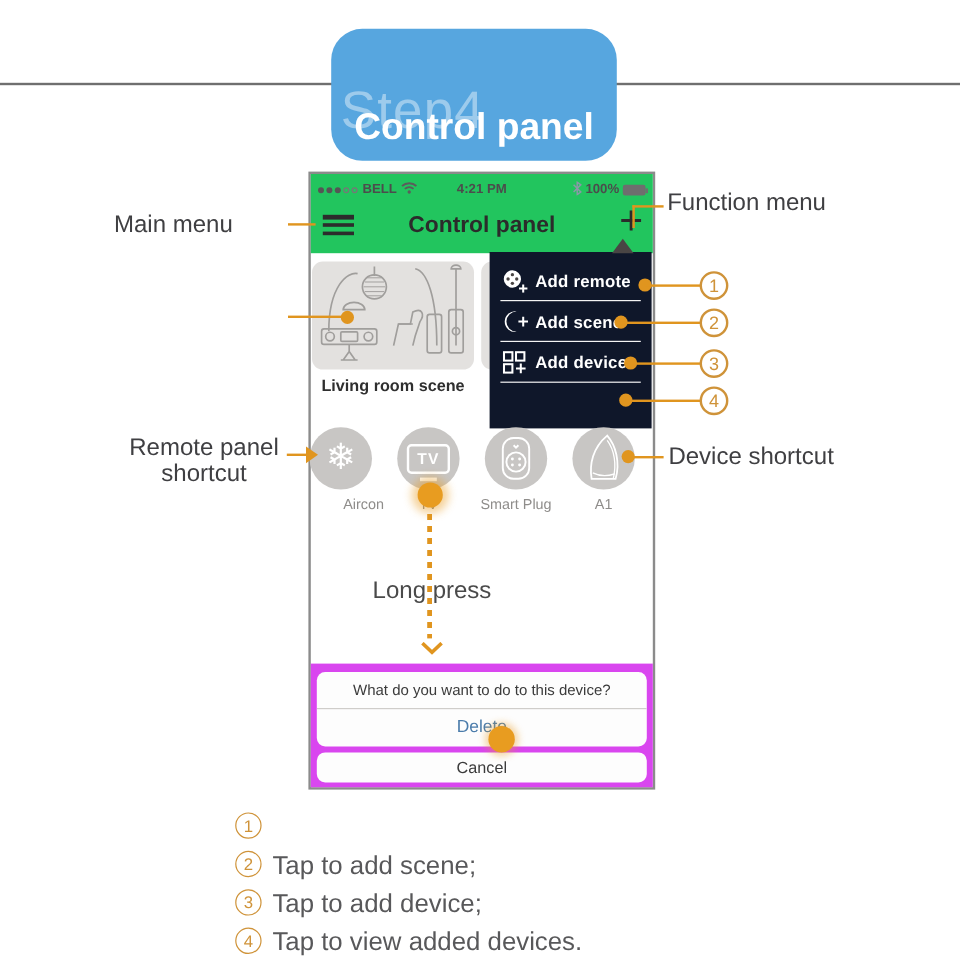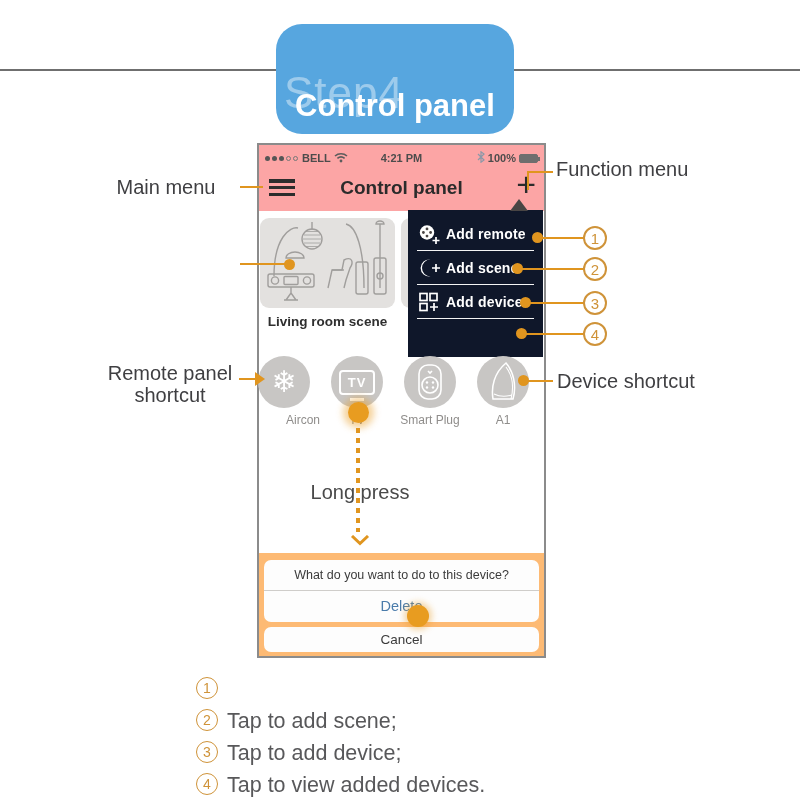--- a/index.html
+++ b/index.html
@@ -48,7 +48,7 @@
   #phone { left:257px; top:103px; width:289px; height:515px; border:2px solid #8b8b8b; background:#ffffff; z-index:1; }
   #phone .inner { position:relative; width:285px; height:511px; }
 
-  #header { position:absolute; left:0; top:0; width:285px; height:66px; background:#fca5a5; }
+  #header { position:absolute; left:0; top:0; width:285px; height:66px; background:#22c55e; }
   #status { position:absolute; left:6px; right:6px; top:6px; height:14px; display:flex; align-items:center; font-size:11px; font-weight:700; color:#4c4c4c; }
   .sig-dot { width:5px; height:5px; border-radius:50%; margin-right:2px; }
   .sig-on { background:#555; } .sig-off { border:1px solid #777; }

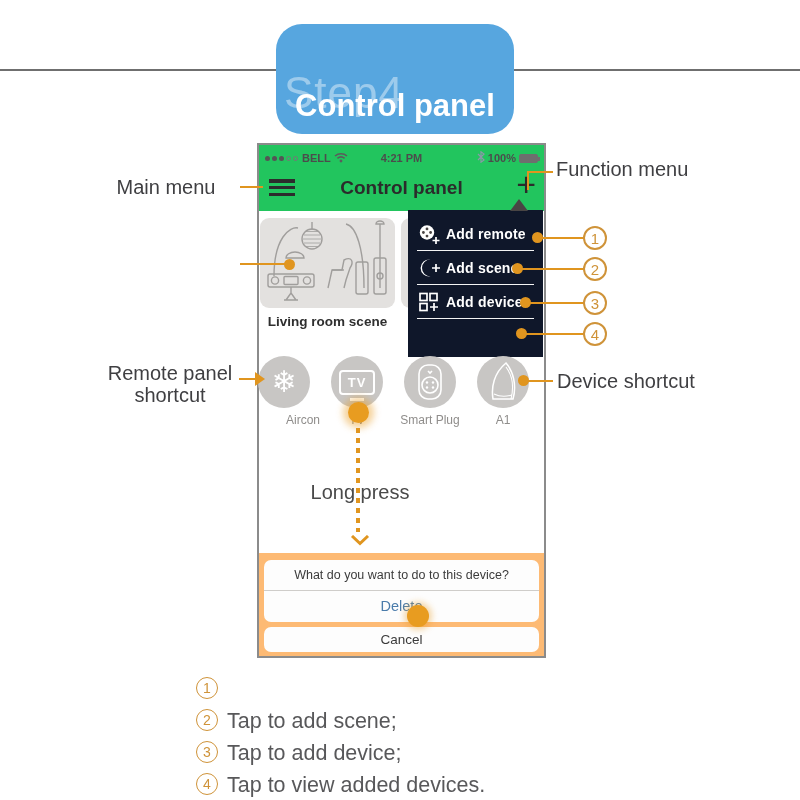--- a/index.html
+++ b/index.html
@@ -15,7 +15,7 @@
 
   
   .callout { color:#3f3f42; font-size:20px; z-index:6; white-space:nowrap; }
-  #lbl-main-menu { left:95px; top:136px; width:142px; text-align:center; }
+  #lbl-main-menu { left:95px; top:136px; width:142px; text-align:left; }
   #lbl-scene-icon { left:95px; top:214px; width:142px; text-align:right; }
   #lbl-remote-panel { left:103px; top:322px; width:134px; text-align:center; line-height:22px; }
   #lbl-function-menu { left:556px; top:118px; }

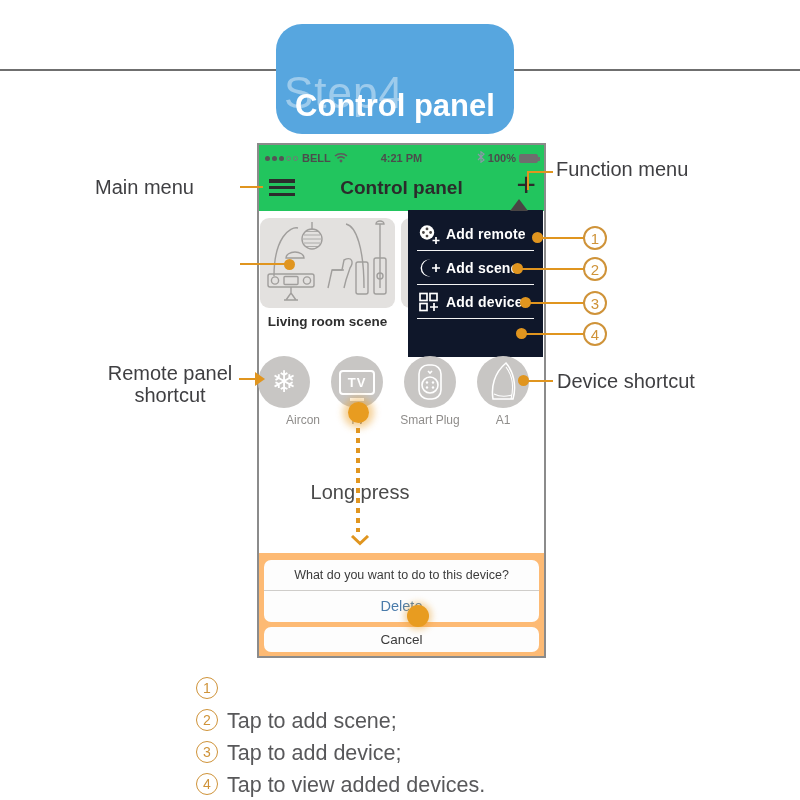--- a/index.html
+++ b/index.html
@@ -85,7 +85,7 @@
   #tv-stand { position:absolute; left:19px; top:42px; width:14px; height:3px; background:#fff; }
 
   
-  #action-sheet { position:absolute; left:0; top:408px; width:285px; height:103px; background:#fdba74; }
+  #action-sheet { position:absolute; left:0; top:408px; width:285px; height:103px; background:#d946ef; }
   #as-group1 { position:absolute; left:5px; top:7px; width:275px; height:62px; background:#fdfdfd; border-radius:7px; overflow:hidden; }
   #as-question { height:31px; display:flex; align-items:center; justify-content:center; font-size:12.5px; color:#3b3b3b; border-bottom:1px solid #cfcdca; }
   #as-delete { height:30px; display:flex; align-items:center; justify-content:center; font-size:14.5px; color:#4b7cab; }

